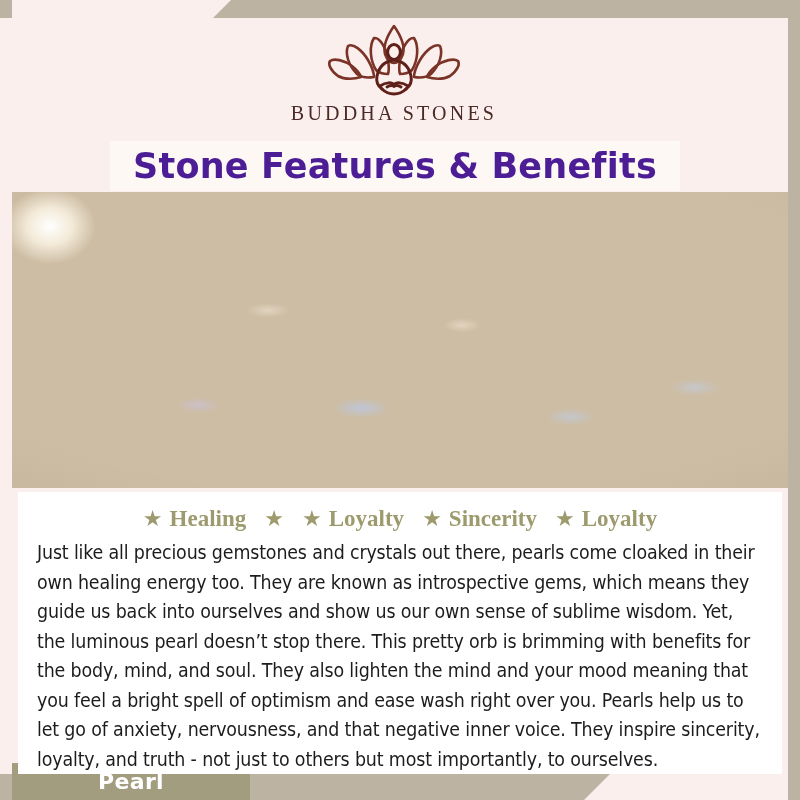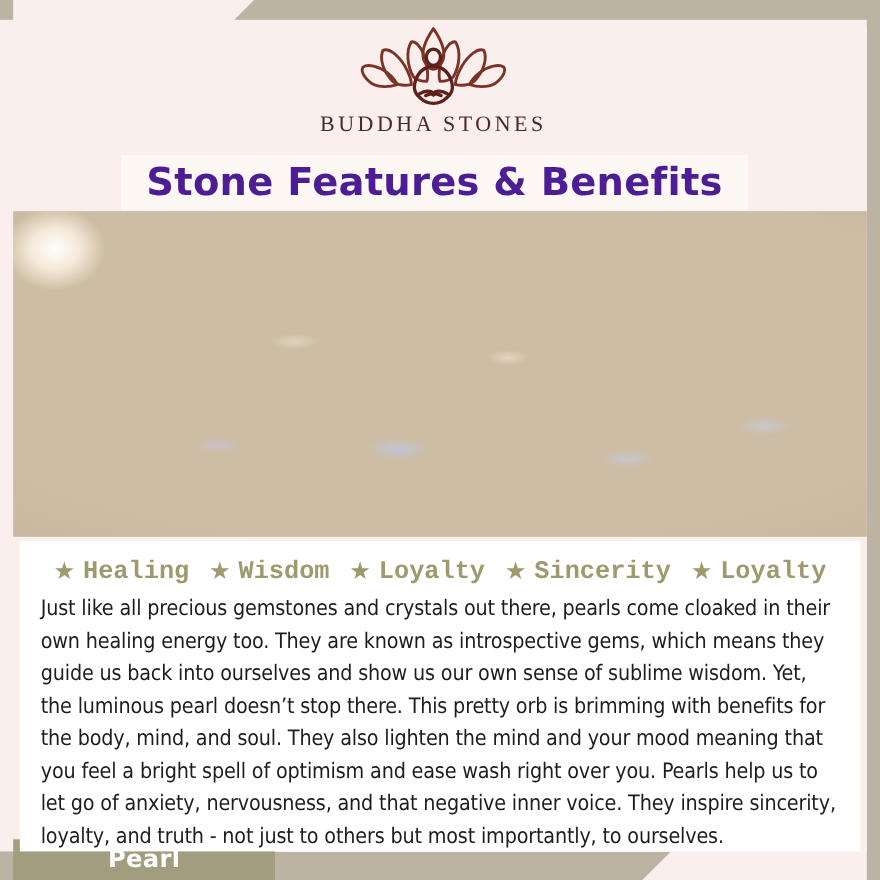--- a/index.html
+++ b/index.html
@@ -236,7 +236,7 @@
     color: #9d9a6d;
   }
   .keyword-label {
-    font-family: Liberation Mono, monospace;
+    font-family: Liberation Serif, serif;
     font-weight: bold;
     font-size: 23px;
     color: #9d9a6d;

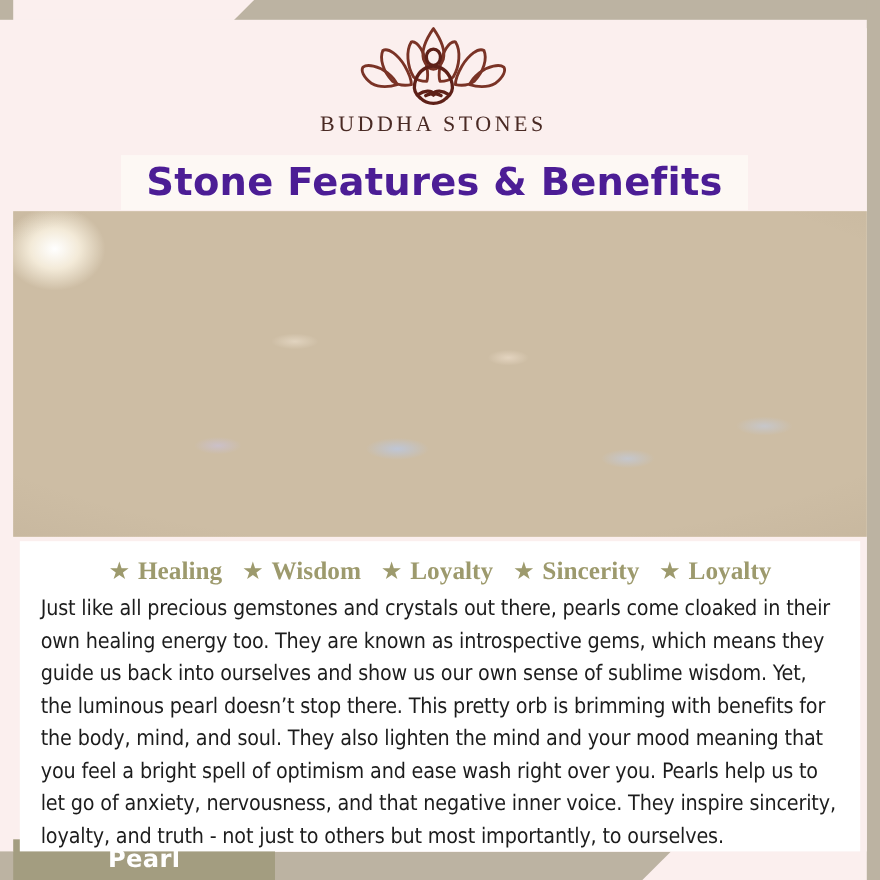--- a/index.html
+++ b/index.html
@@ -323,7 +323,6 @@
       </div>
       <div class="keyword-item">
         <span class="keyword-star">★</span>
-        <span class="keyword-label">Wisdom</span>
       </div>
       <div class="keyword-item">
         <span class="keyword-star">★</span>

